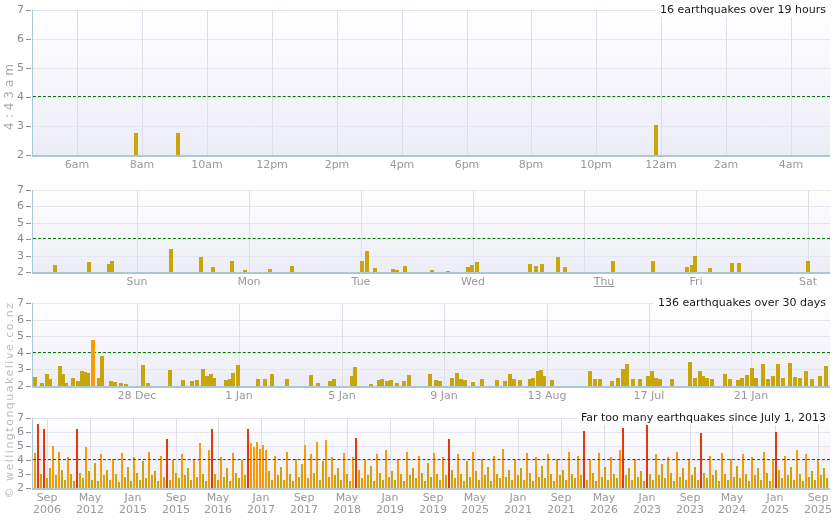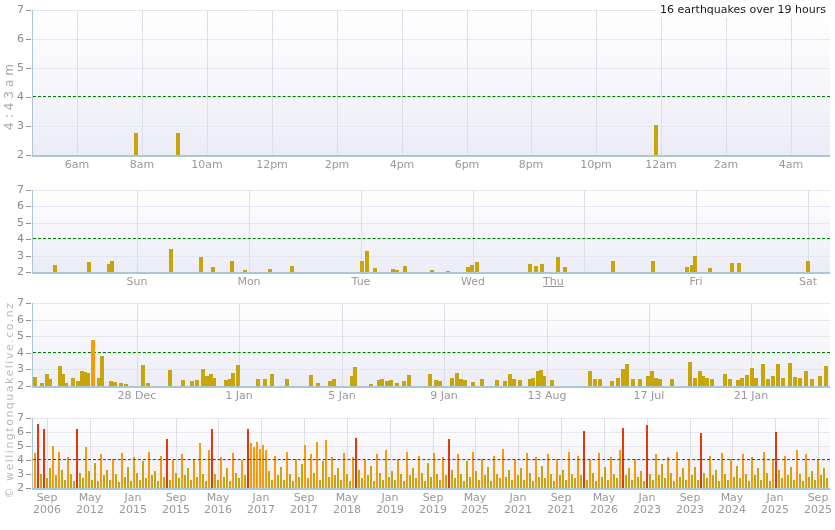--- a/index.html
+++ b/index.html
@@ -107,7 +107,7 @@
         <div style="position: absolute; left: 473px; top: 190px; width: 1px; height: 82px; background: rgb(222, 222, 233); z-index: 1;"></div>
         <div style="position: absolute; left: 445px; top: 276px; width: 56px; text-align: center; font-size: 11px; line-height: 12px; color: rgb(152, 152, 158);">Wed</div>
         <div style="position: absolute; left: 584px; top: 190px; width: 1px; height: 82px; background: rgb(222, 222, 233); z-index: 1;"></div>
-        <div style="position: absolute; left: 543px; top: 276px; width: 56px; font-size: 11px; line-height: 12px; color: rgb(152, 152, 158); text-decoration: underline;">Thu</div>
+        <div style="position: absolute; left: 576px; top: 276px; width: 56px; text-align: center; font-size: 11px; line-height: 12px; color: rgb(152, 152, 158); text-decoration: underline;">Thu</div>
         <div style="position: absolute; left: 696px; top: 190px; width: 1px; height: 82px; background: rgb(222, 222, 233); z-index: 1;"></div>
         <div style="position: absolute; left: 668px; top: 276px; width: 56px; text-align: center; font-size: 11px; line-height: 12px; color: rgb(152, 152, 158);">Fri</div>
         <div style="position: absolute; left: 808px; top: 190px; width: 1px; height: 82px; background: rgb(222, 222, 233); z-index: 1;"></div>

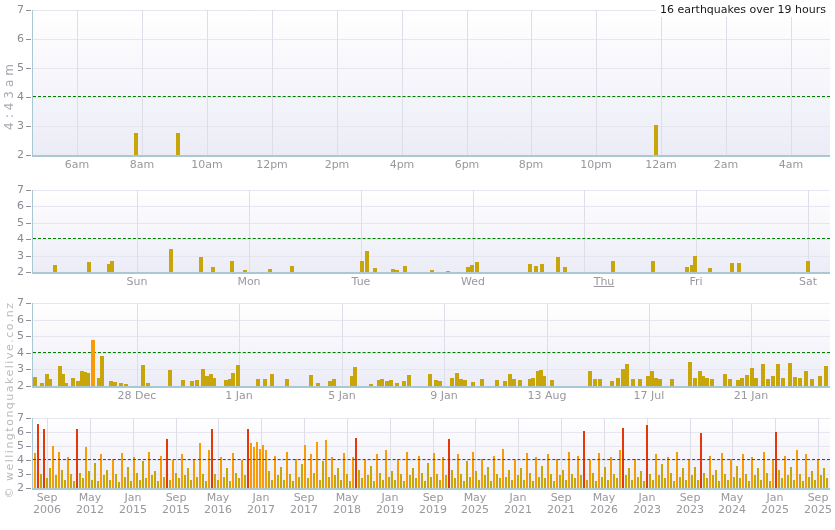--- a/index.html
+++ b/index.html
@@ -296,6 +296,7 @@
         <div style="position: absolute; left: 818px; top: 376.04px; width: 4px; height: 9.96px; background: rgb(200, 166, 10); z-index: 2;"></div>
         <div style="position: absolute; left: 824px; top: 366.08px; width: 4px; height: 19.92px; background: rgb(200, 166, 10); z-index: 2;"></div>
         <div style="position: absolute; left: 32px; top: 386px; width: 798px; height: 2px; background: rgb(170, 200, 212); z-index: 2;"></div>
+        <div style="position: absolute; right: 5px; top: 295px; height: 15px; line-height: 15px; background: rgb(255, 255, 255); padding: 0px 4px; font-size: 11px; color: rgb(23, 24, 28); z-index: 4; white-space: nowrap;">136 earthquakes over 30 days</div>
       </div>
       <div style="position: absolute; left: 0px; top: 0px; width: 835px; height: 530px; pointer-events: none;">
         <div style="position: absolute; left: 32px; top: 418px; width: 798px; height: 70px; background: linear-gradient(rgb(255, 255, 255), rgb(236, 236, 247)); border-left: 1px solid rgb(170, 200, 212); box-sizing: border-box; z-index: 0;"></div>

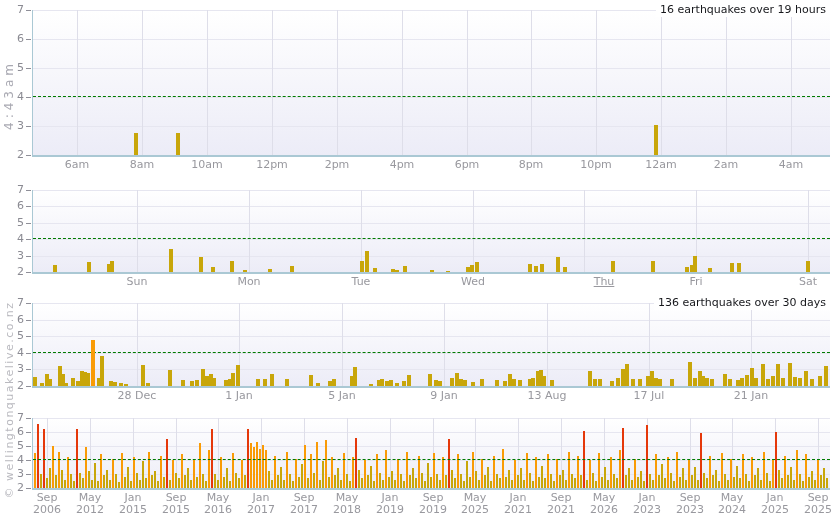--- a/index.html
+++ b/index.html
@@ -679,6 +679,7 @@
         <div style="position: absolute; left: 822.75px; top: 468.4px; width: 2.5px; height: 19.6px; background: rgb(200, 166, 10); z-index: 2;"></div>
         <div style="position: absolute; left: 825.75px; top: 478.2px; width: 2.5px; height: 9.8px; background: rgb(200, 166, 10); z-index: 2;"></div>
         <div style="position: absolute; left: 32px; top: 488px; width: 798px; height: 2px; background: rgb(170, 200, 212); z-index: 2;"></div>
+        <div style="position: absolute; right: 5px; top: 410px; height: 15px; line-height: 15px; background: rgb(255, 255, 255); padding: 0px 4px; font-size: 11px; color: rgb(23, 24, 28); z-index: 4; white-space: nowrap;">Far too many earthquakes since July 1, 2013</div>
       </div>
     </div>
 </div>

